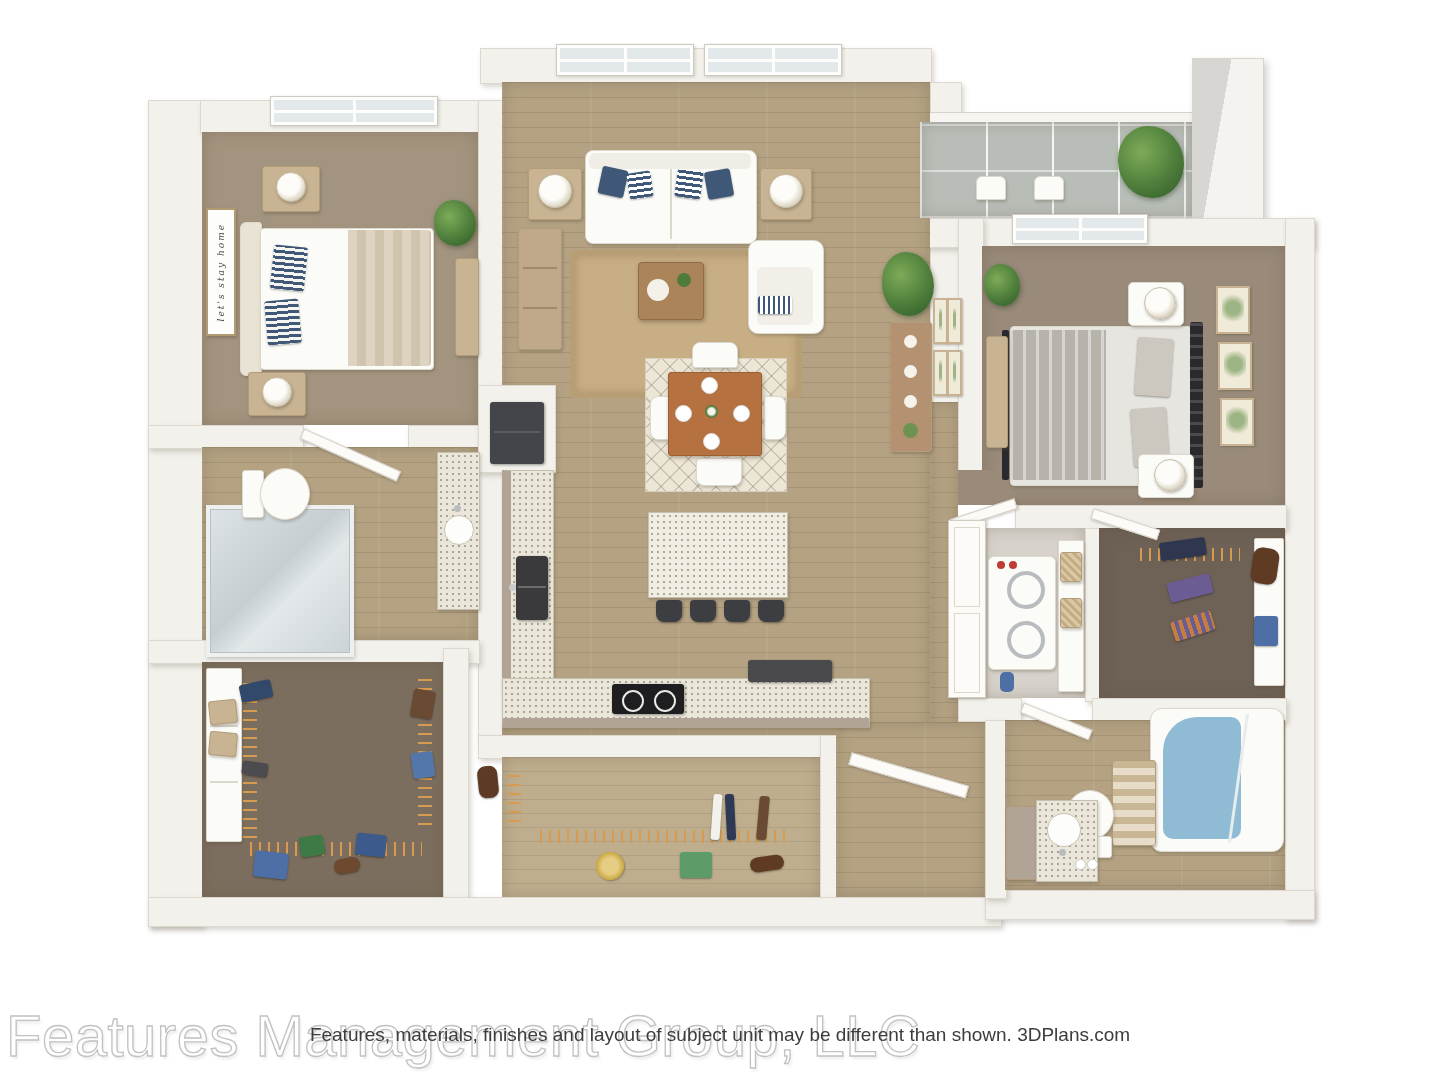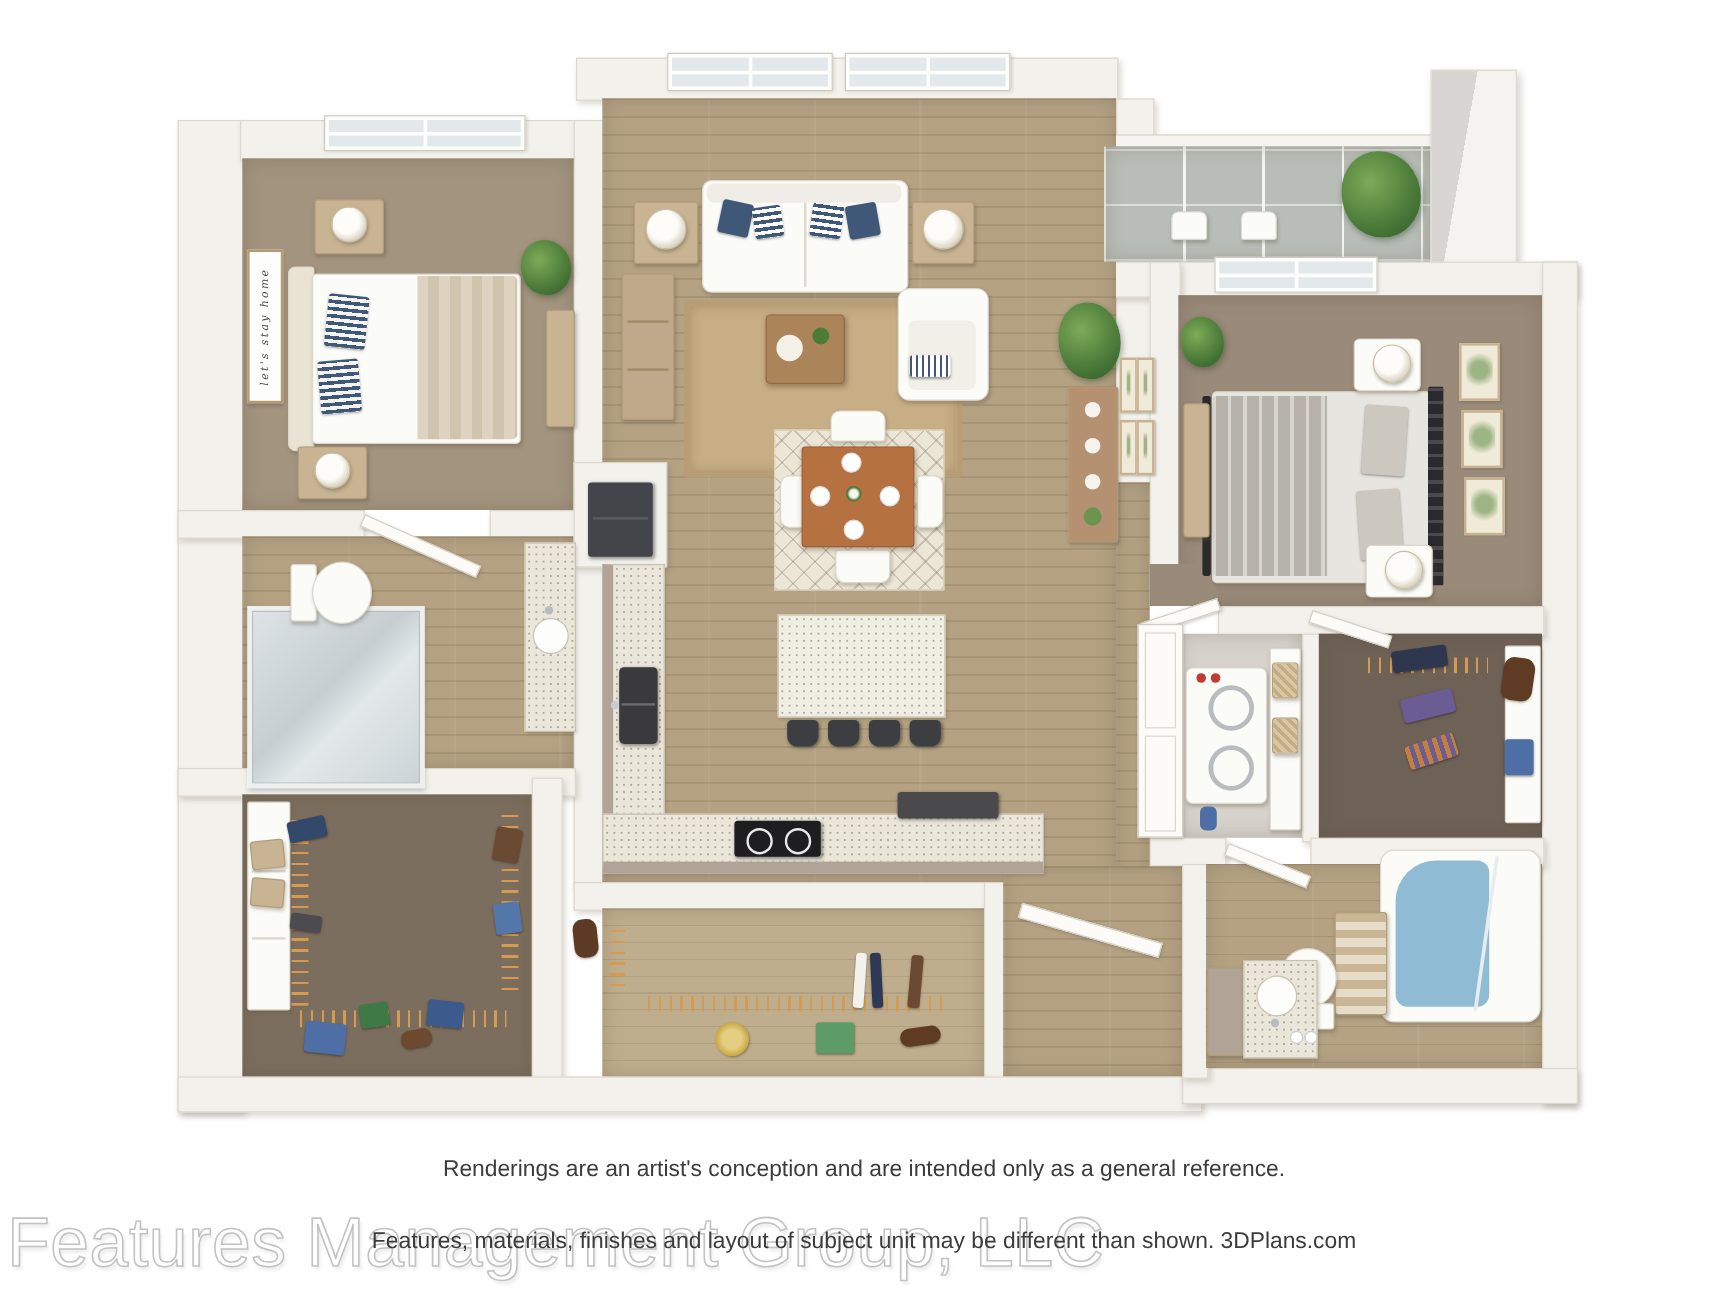--- a/index.html
+++ b/index.html
@@ -343,7 +343,6 @@
   </div>
 
   <div class="watermark">Features Management Group, LLC</div>
-  <div class="disclaimer" style="top:964px;">Renderings are an artist's conception and are intended only as a general reference.</div>
   <div class="disclaimer" style="top:1024px;">Features, materials, finishes and layout of subject unit may be different than shown. 3DPlans.com</div>
 
 </div>

